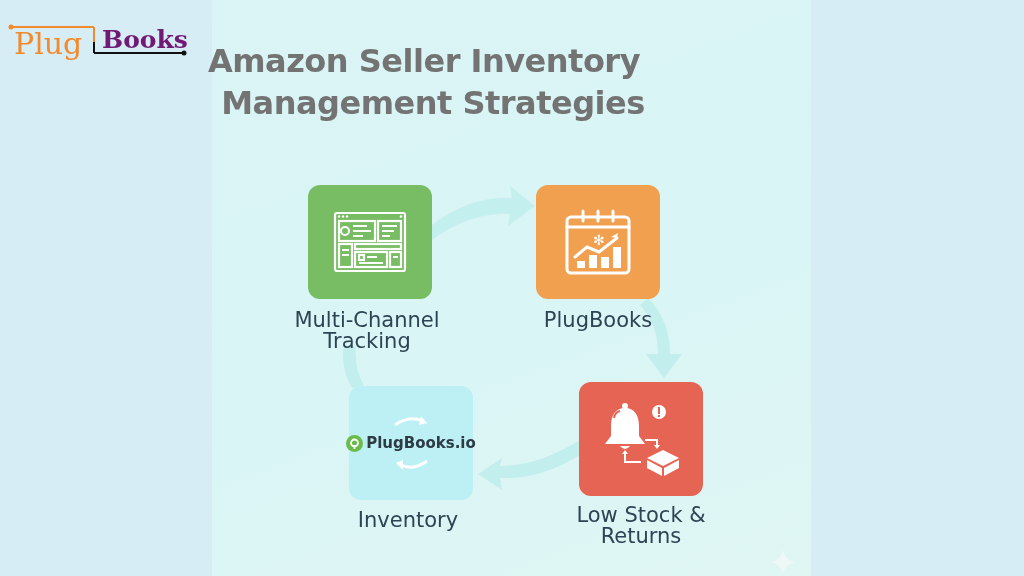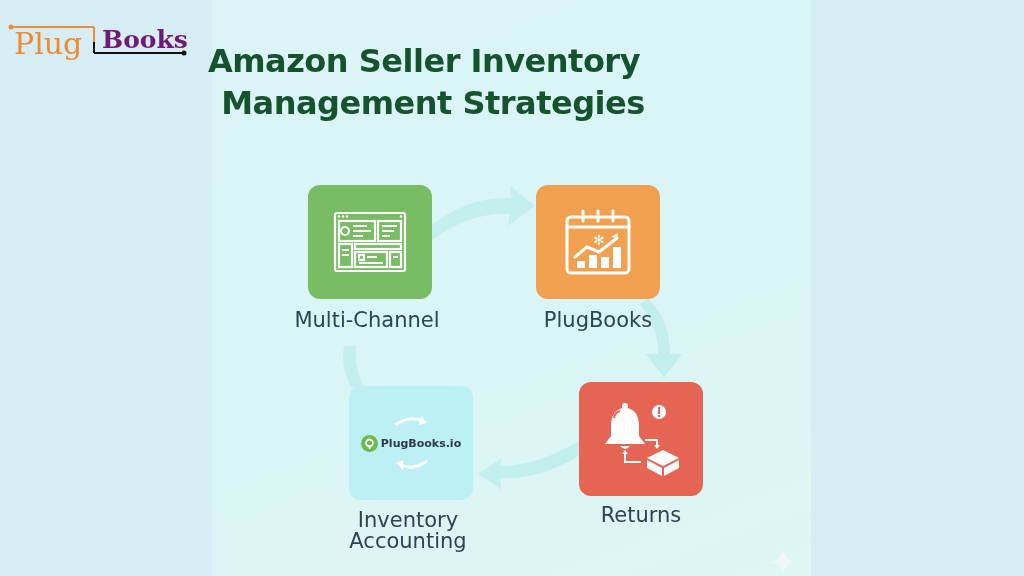--- a/index.html
+++ b/index.html
@@ -29,7 +29,7 @@
     }
     .title {
       position: absolute; left: 0; width: 848px; top: 40px;
-      text-align: center; color: #14532d; font-weight: bold;
+      text-align: center; color: #737373; font-weight: bold;
       font-size: 32px; line-height: 42px; letter-spacing: -0.5px;
     }
     .title .l2 { display: block; padding-left: 18px; }

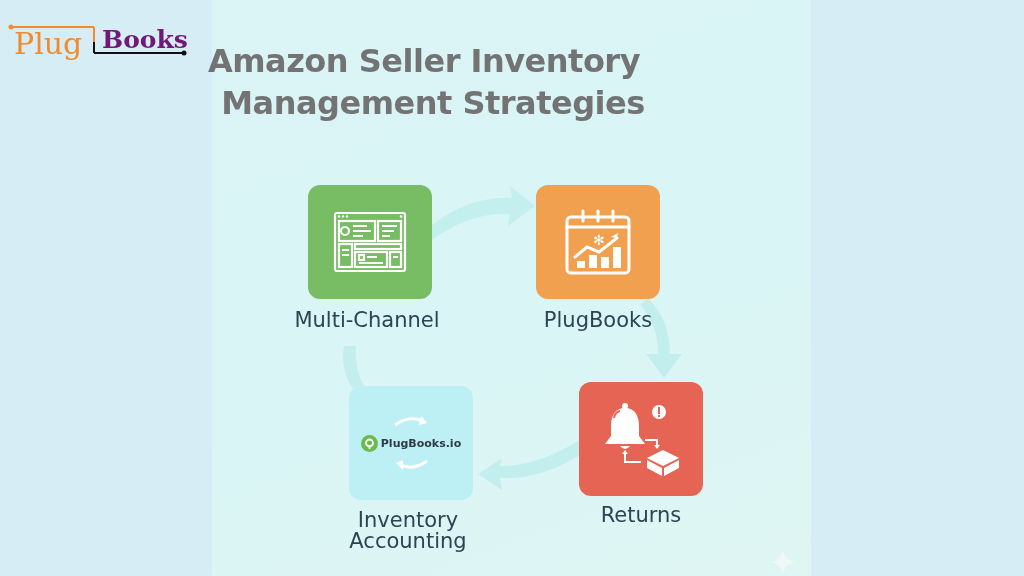--- a/index.html
+++ b/index.html
@@ -128,6 +128,7 @@
 </div>
 <div class="label" style="left:277px; top:310px;">
   <div>Multi-Channel</div>
+  <div>Tracking</div>
 </div>
 
 <div class="card orange">

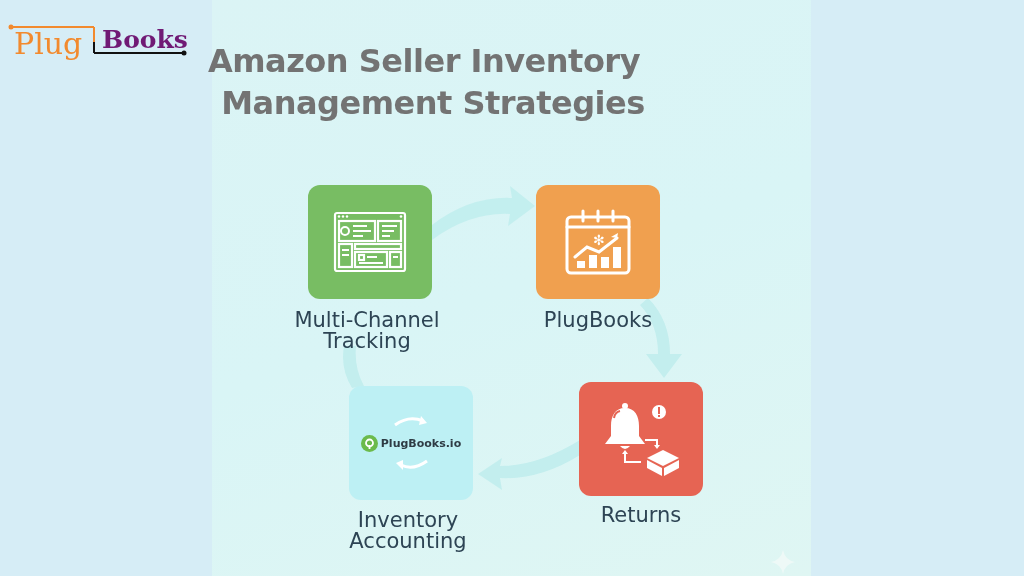--- a/index.html
+++ b/index.html
@@ -48,7 +48,7 @@
     .arrows { position: absolute; left: 0; top: 0; }
     .pb-logo {
       display: flex; align-items: center; gap: 3px;
-      font-size: 11px; color: #2e3b44; font-weight: bold;
+      font-size: 15px; color: #2e3b44; font-weight: bold;
     }
     .pb-mark {
       width: 17px; height: 17px; border-radius: 50%; background: #6bba4c;

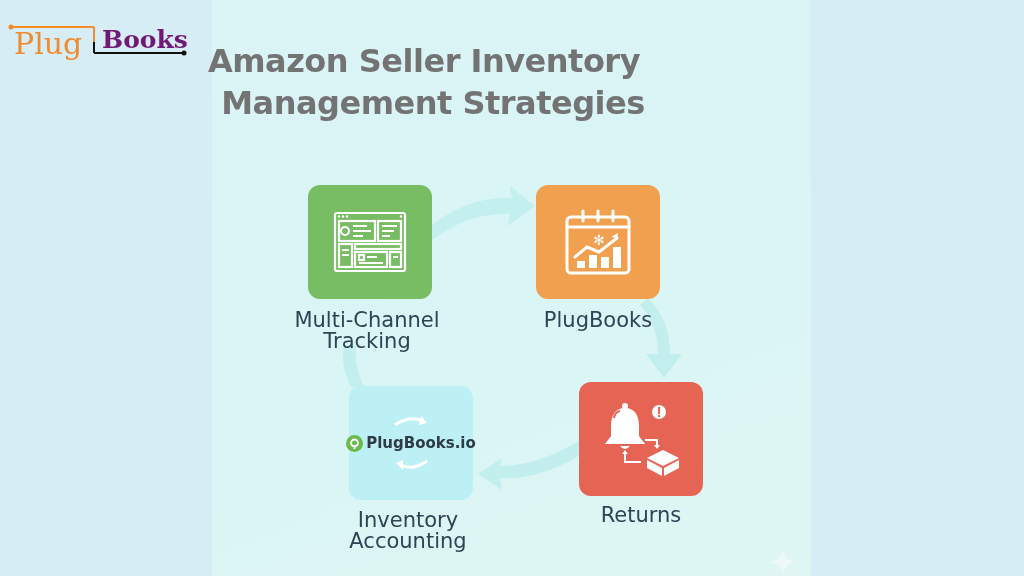--- a/index.html
+++ b/index.html
@@ -178,6 +178,7 @@
   </svg>
 </div>
 <div class="label" style="left:551px; top:505px;">
+  <div>Low Stock &amp;</div>
   <div>Returns</div>
 </div>
 

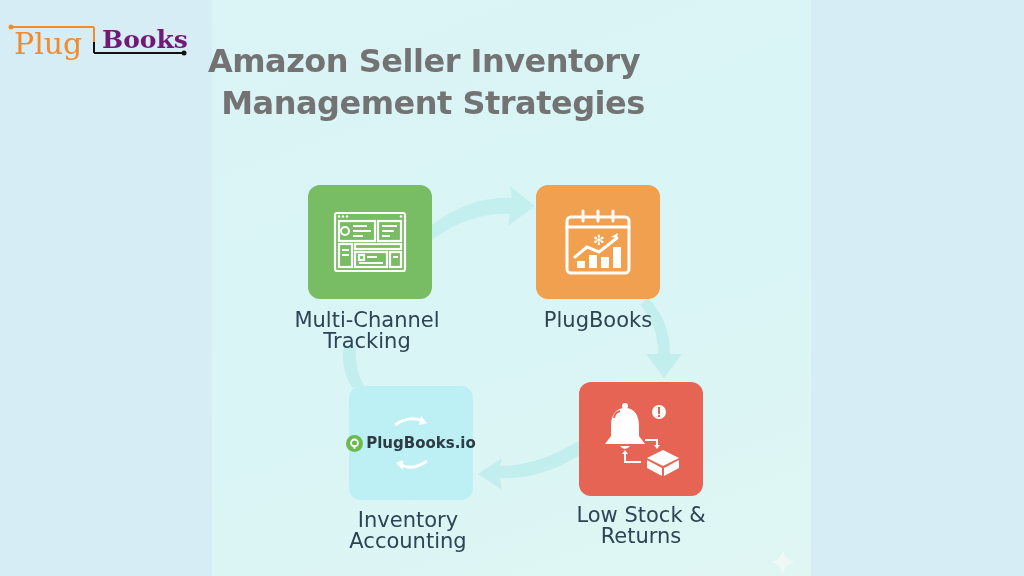--- a/index.html
+++ b/index.html
@@ -205,7 +205,6 @@
 </div>
 <div class="label" style="left:318px; top:510px;">
   <div>Inventory</div>
-  <div>Accounting</div>
 </div>
 
 <svg class="sparkle" viewBox="0 0 28 28">

